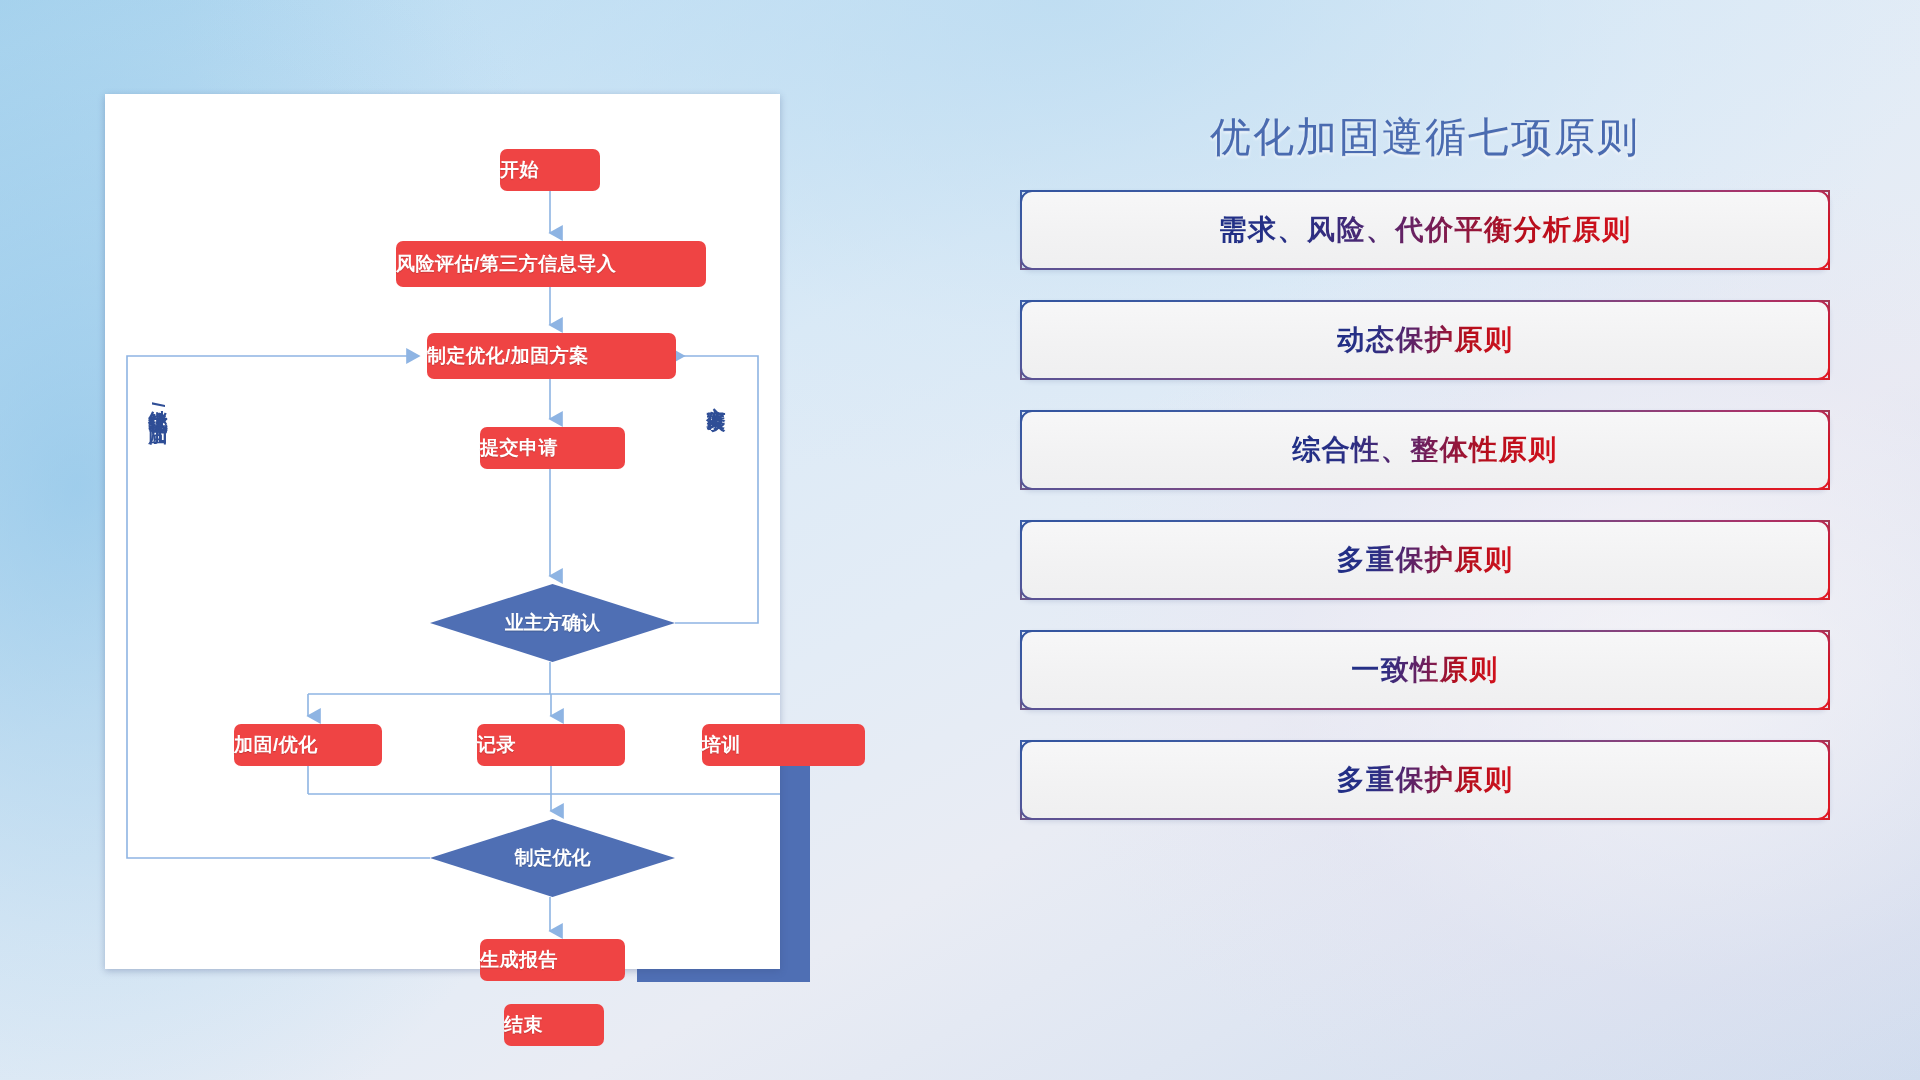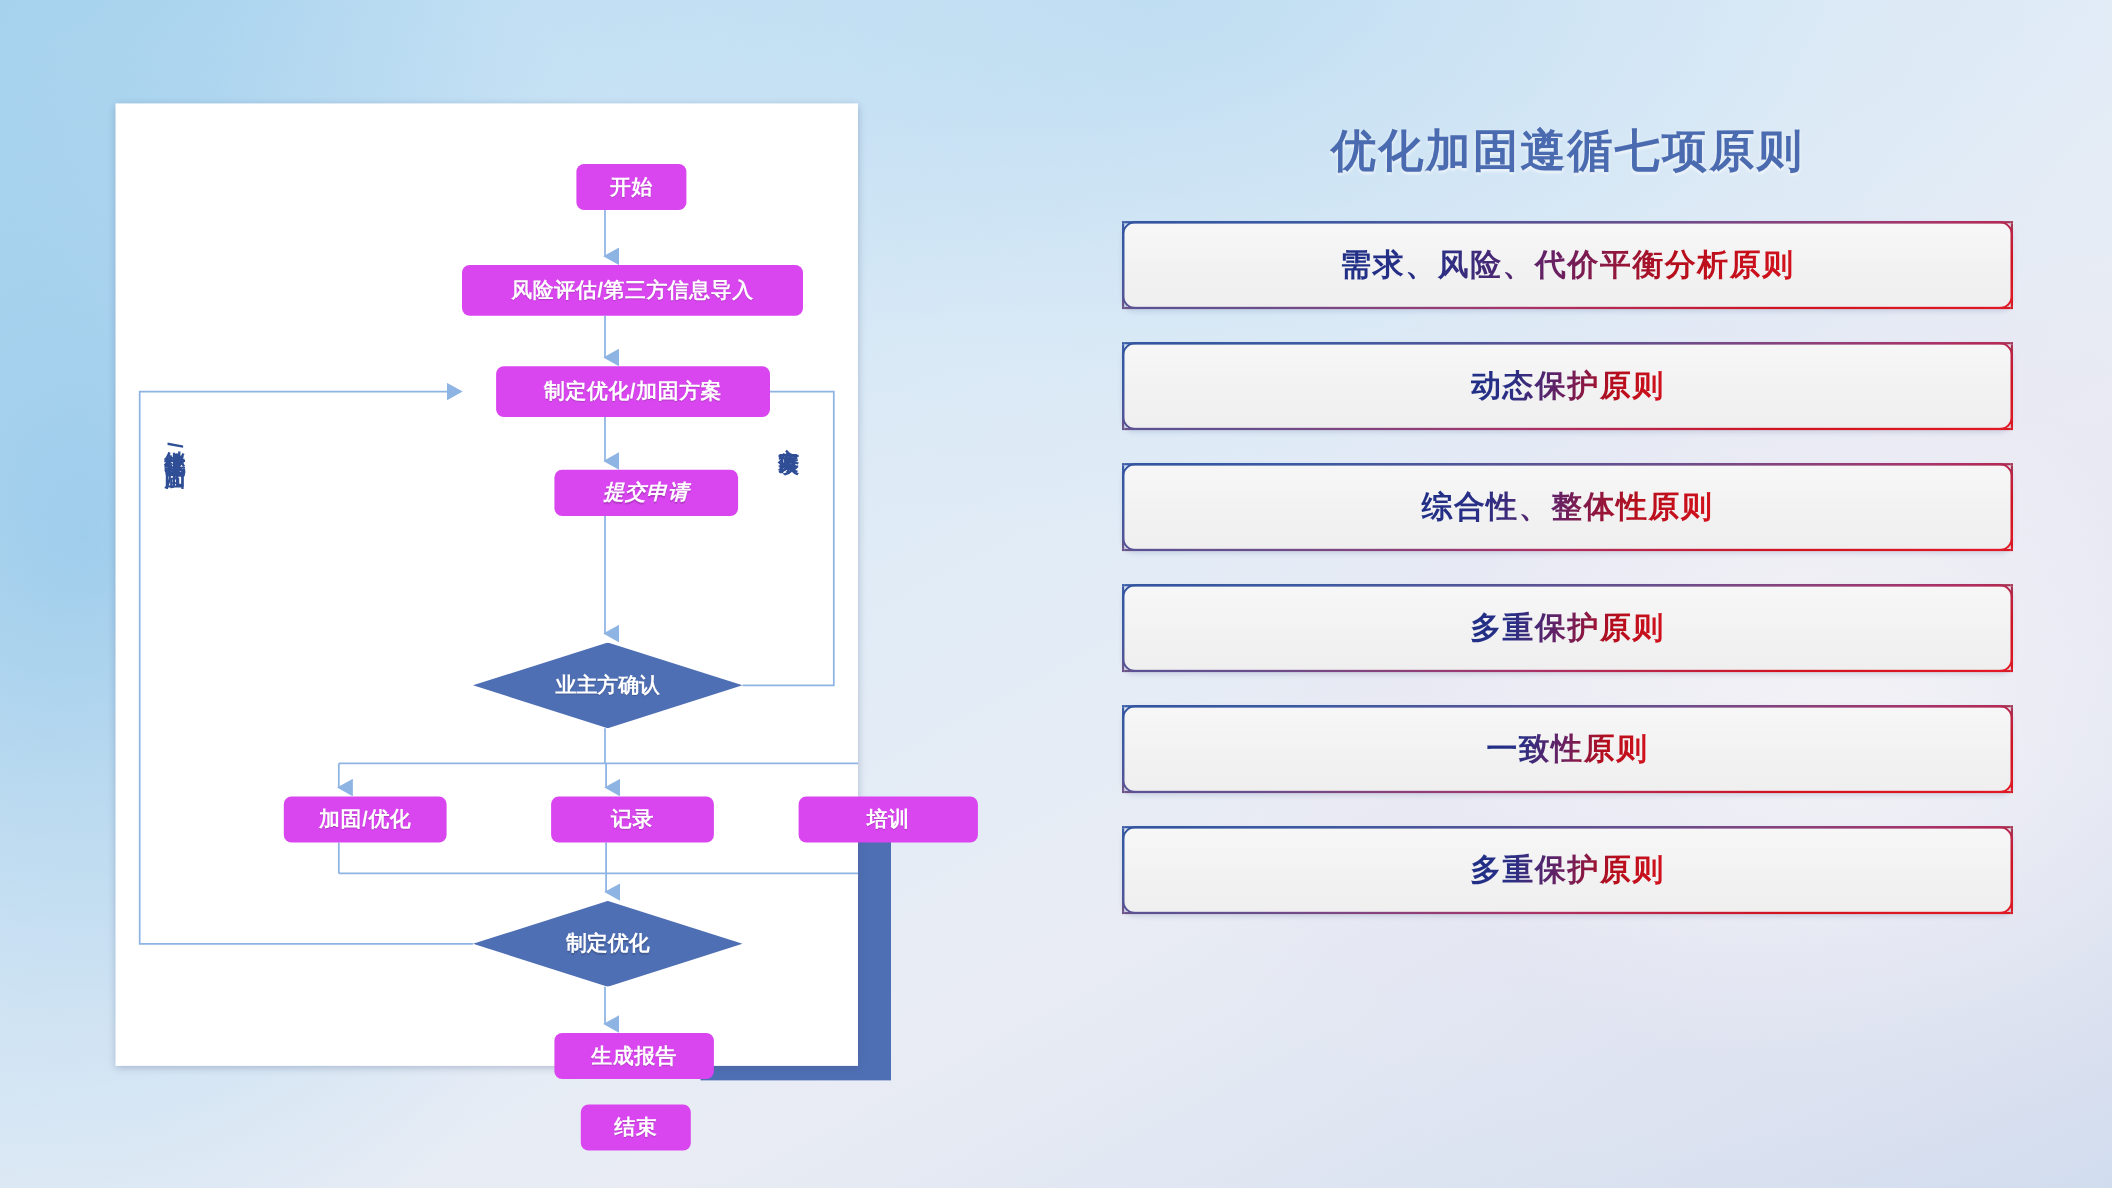--- a/index.html
+++ b/index.html
@@ -106,11 +106,11 @@
   #principles-title {
     text-align: center;
     font-size: 41px;
-    font-weight: bold;
+    font-weight: normal;
     color: #4a6bb0;
     letter-spacing: 2px;
     text-shadow: 0 2px 3px rgba(255,255,255,0.85), 0 1px 0 rgba(120,140,190,0.35);
-    margin-bottom: 36px;
+    margin-bottom: 25px;
   }
   .principle-card {
     position: relative;

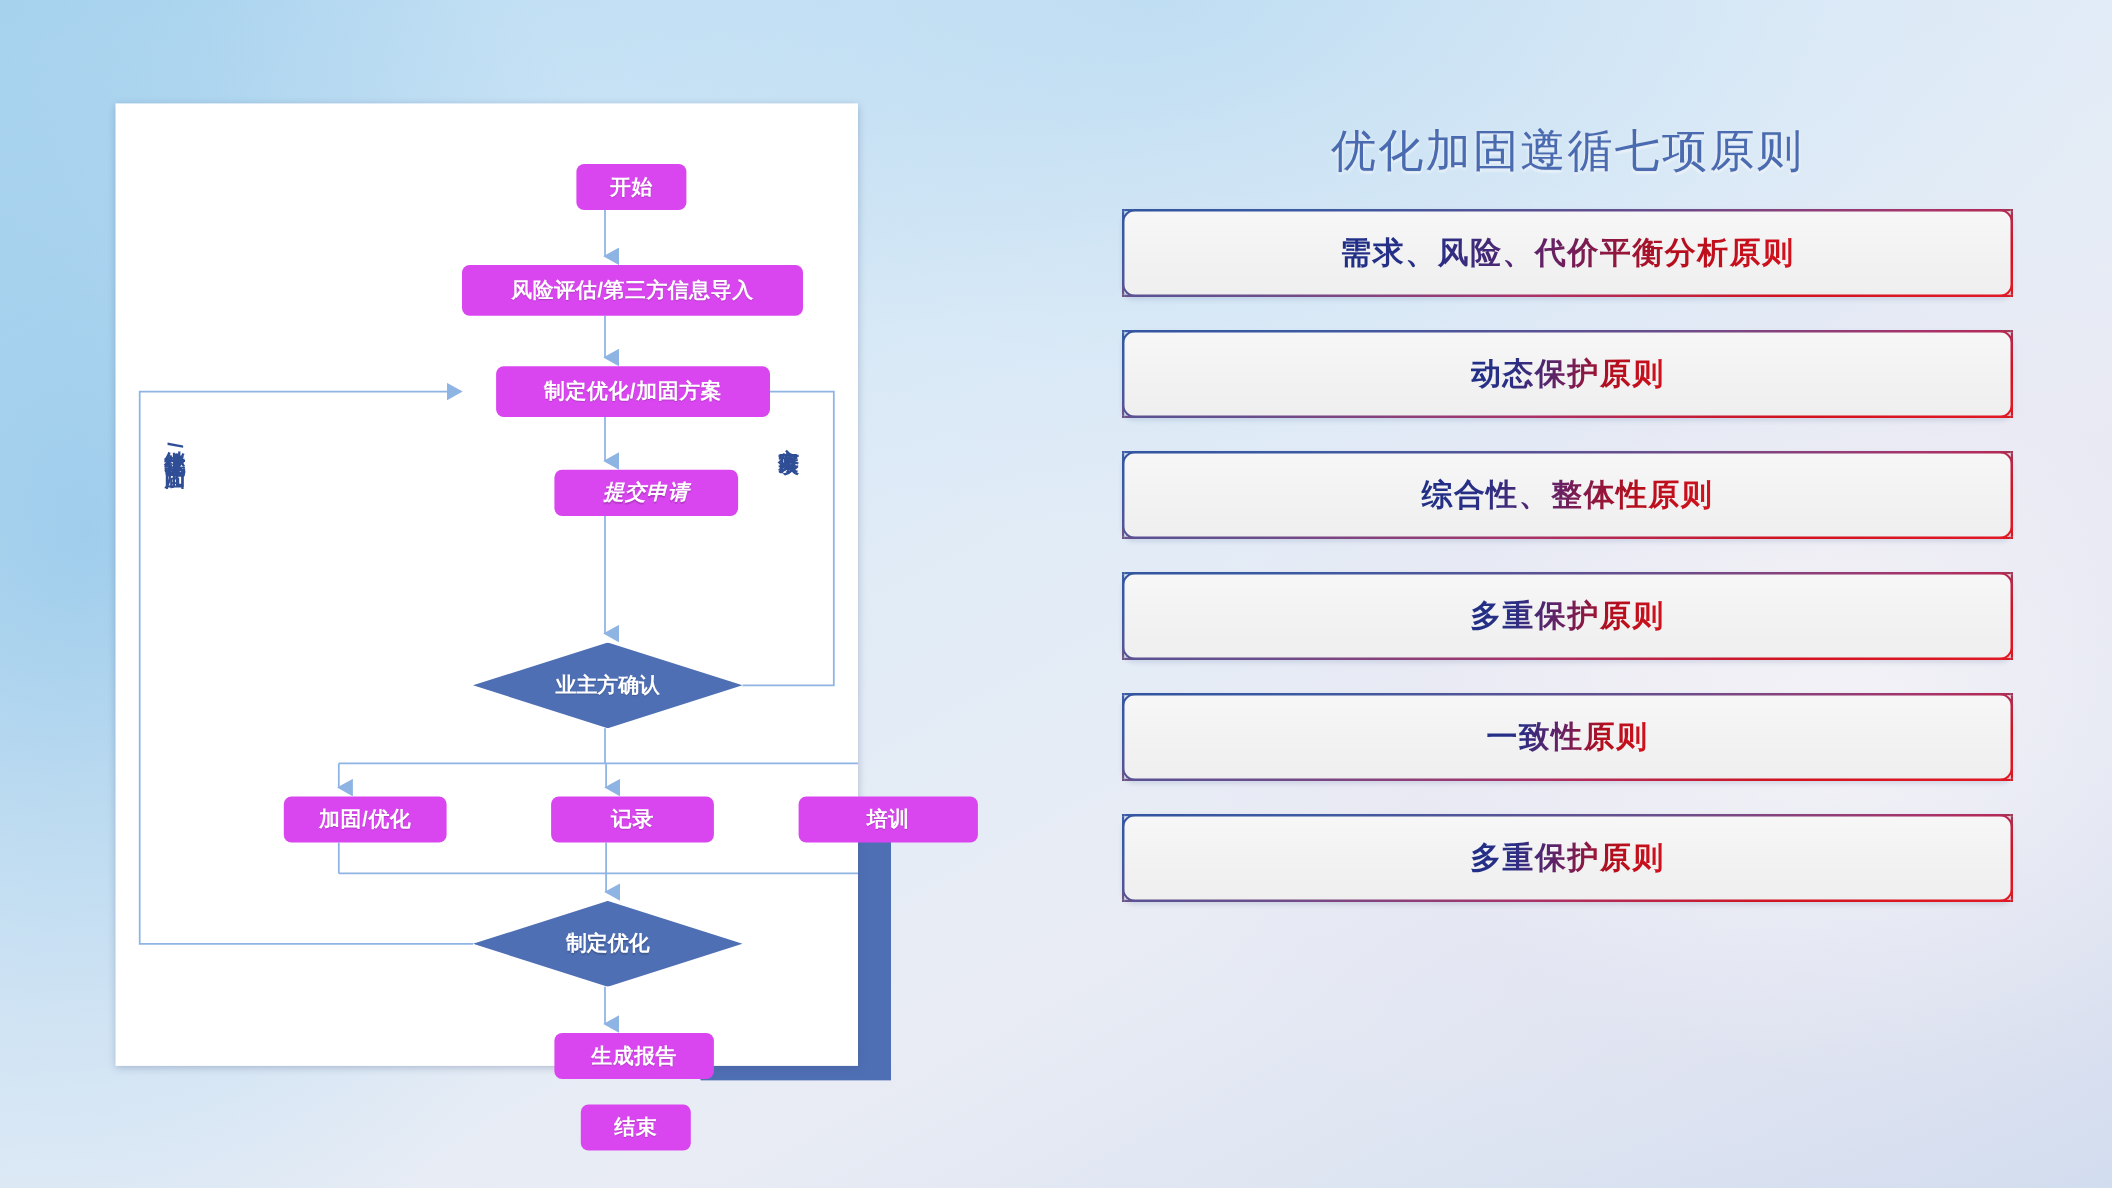--- a/index.html
+++ b/index.html
@@ -47,19 +47,17 @@
   
   .node {
     position: absolute;
-    background: #d946ef;
+    background: #ef4444;
     color: #ffffff;
     border-radius: 7px;
     display: flex;
     align-items: center;
-    justify-content: center;
     font-size: 19px;
     font-weight: bold;
     white-space: nowrap;
     letter-spacing: 0.5px;
     text-shadow: 0 1px 1px rgba(0,0,0,0.18);
     z-index: 3;
-    margin-left: 24px;
   }
   .diamond-wrap {
     position: absolute;

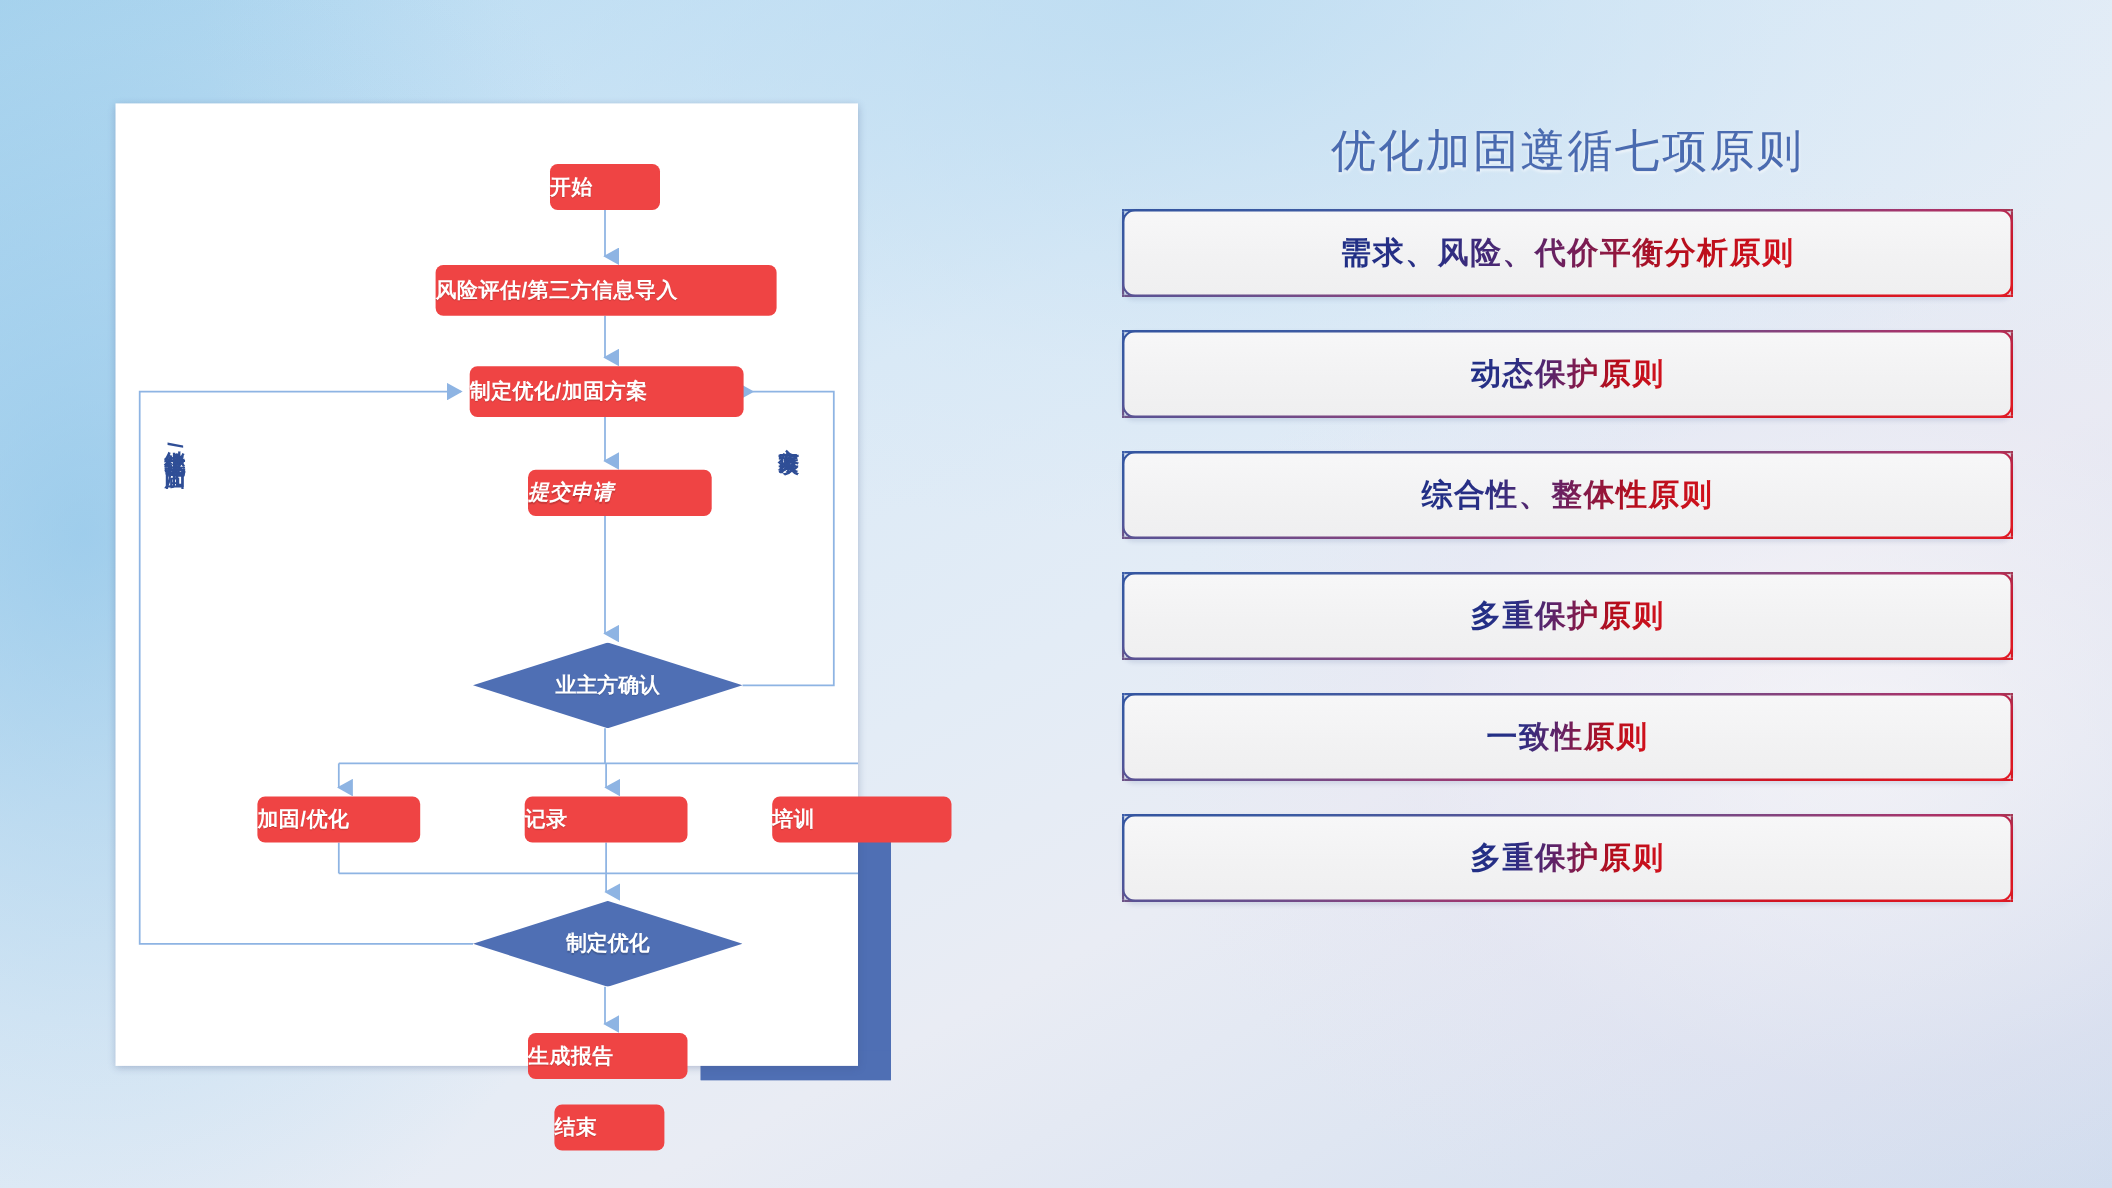--- a/index.html
+++ b/index.html
@@ -213,7 +213,7 @@
     <span>风险评估/第三方信息导入</span>
   </div>
 
-  <div class="node" style="left:375px; top:333px; width:167px; height:42px;font-style:italic;">
+  <div class="node" style="left:375px; top:333px; width:145px; height:42px;">
     <span>提交申请</span>
   </div>
 

